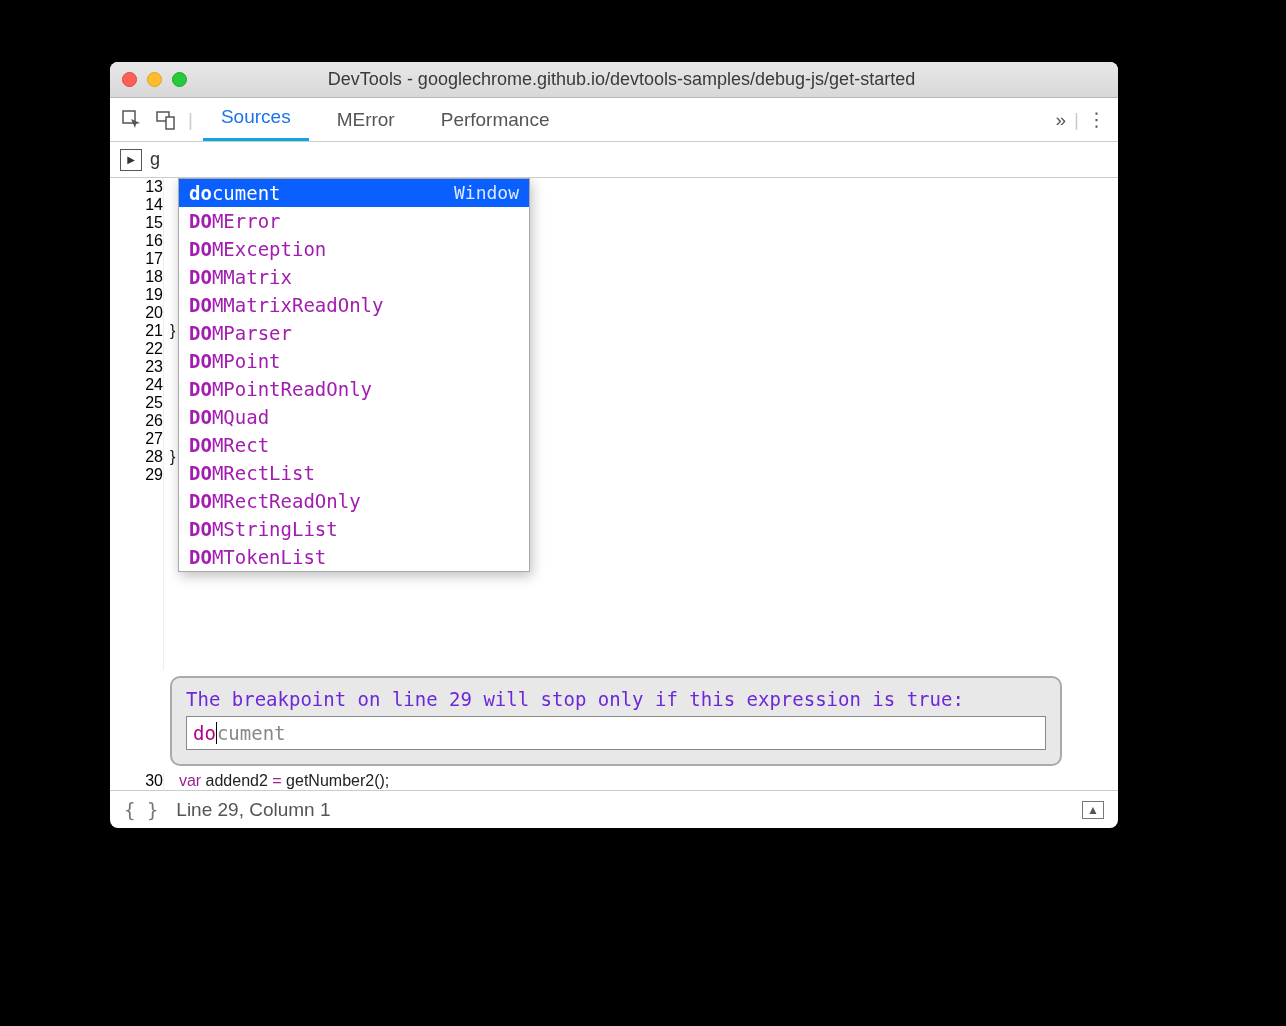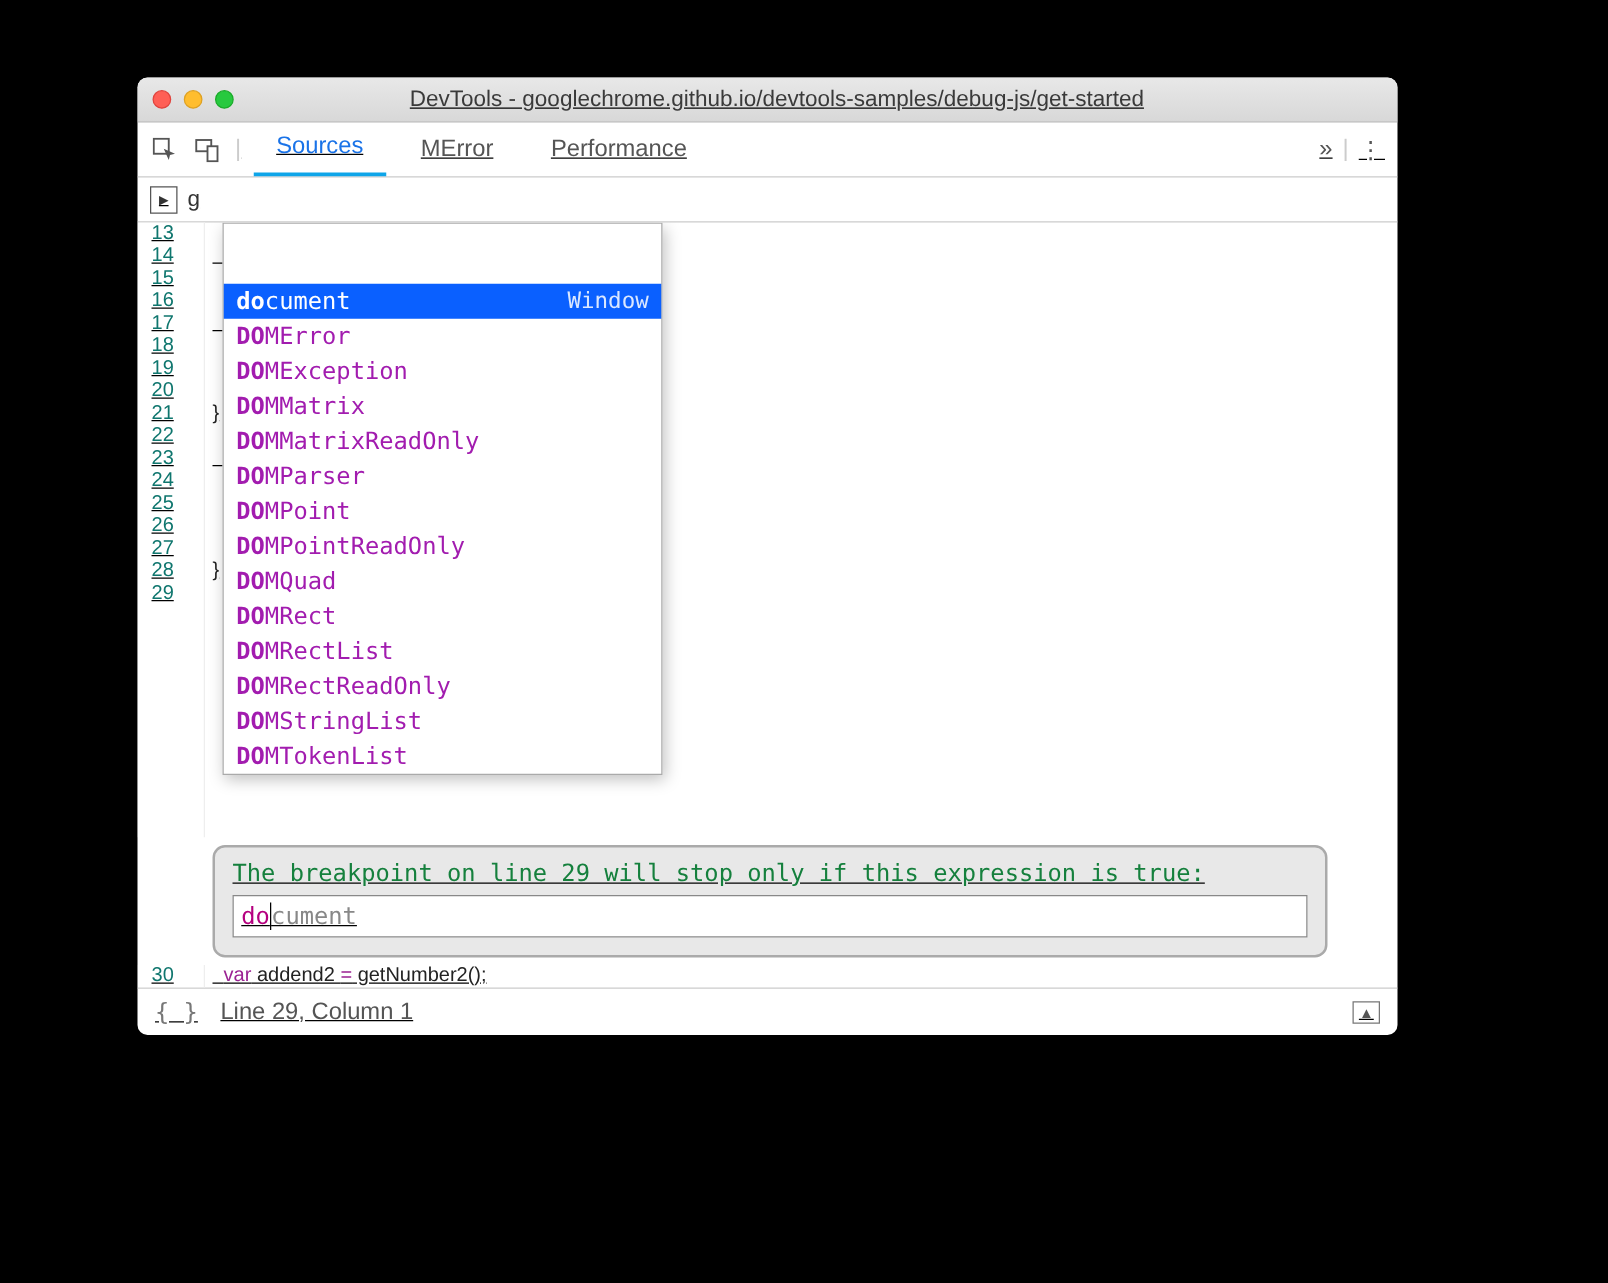--- a/index.html
+++ b/index.html
@@ -22,7 +22,6 @@
   overflow: hidden;
   display: flex;
   flex-direction: column;
-  text-decoration: underline;
 }
 .titlebar {
   height: 36px;

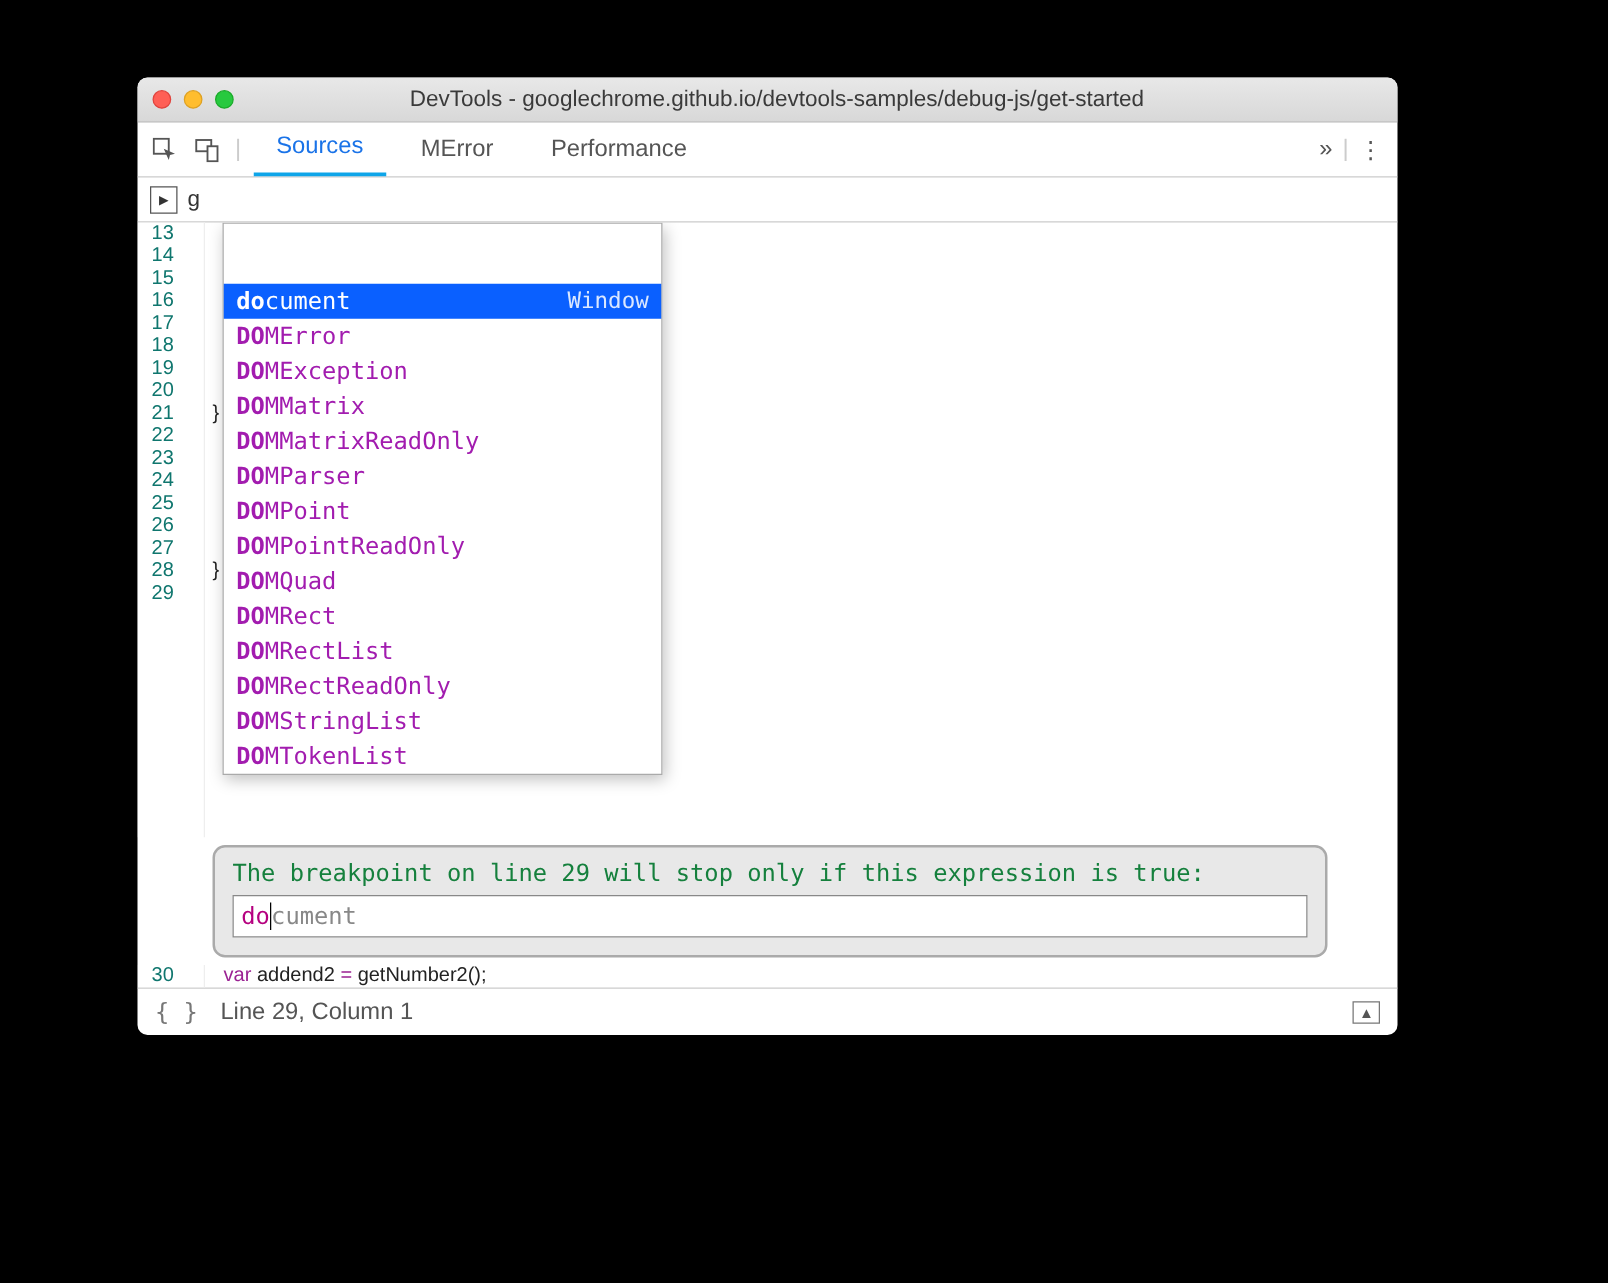--- a/index.html
+++ b/index.html
@@ -67,8 +67,8 @@
 .gutter {
   width: 54px;
   text-align: right;
-  padding-right: 24px;
-  color: #0f766e;
+  padding-right: 0;
+  color: #000000;
   background: #fff;
   border-right: 1px solid #eee;
 }

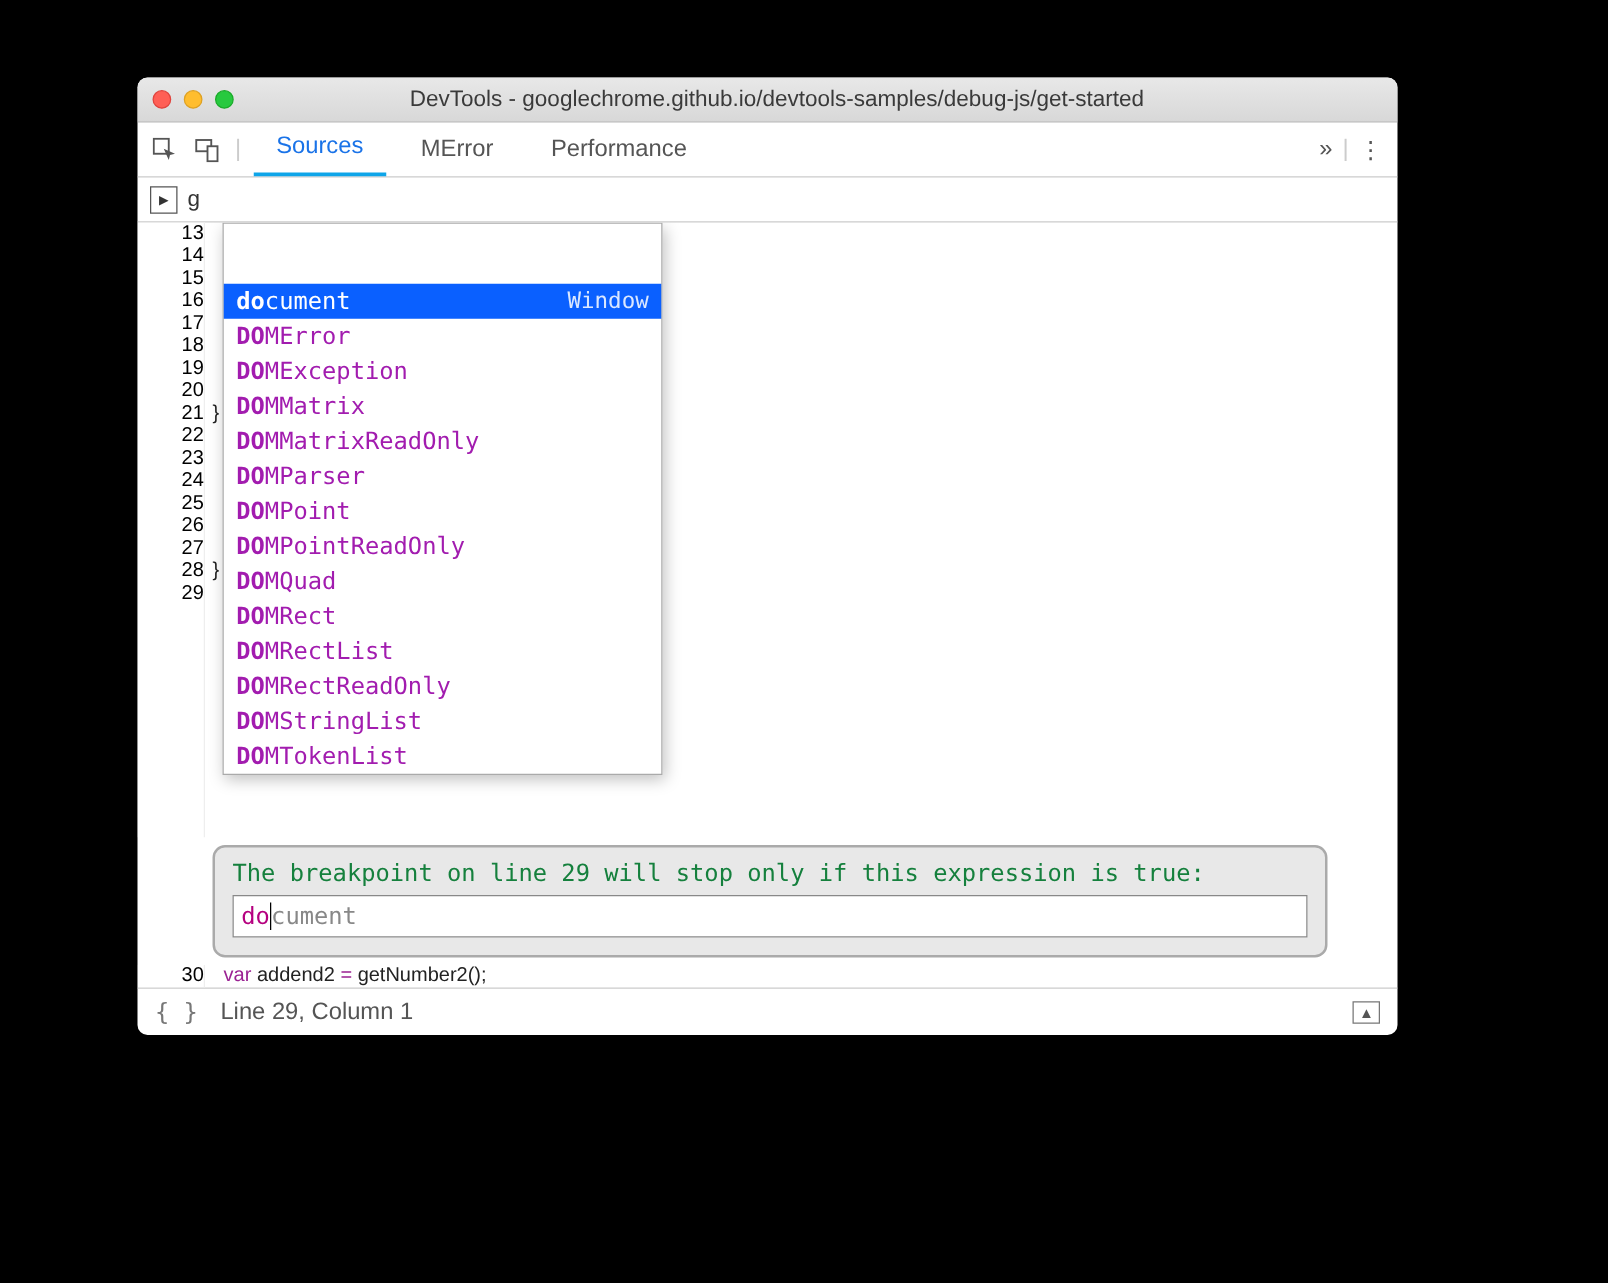--- a/index.html
+++ b/index.html
@@ -125,7 +125,7 @@
   z-index: 100;
 }
 .ac-item { padding: 3px 10px; display:flex; justify-content:space-between; color:#a21caf; }
-.ac-item.selected { background: #0a60ff; color:#fff;margin-top:48px; }
+.ac-item.selected { background: #0a60ff; color:#fff; }
 .ac-item .hint { color: rgba(255,255,255,0.85); font-size:18px; }
 .ac-item b { font-weight: bold; }
 .editor-area { flex:1; position:relative; display:flex; flex-direction:column; overflow:hidden;}

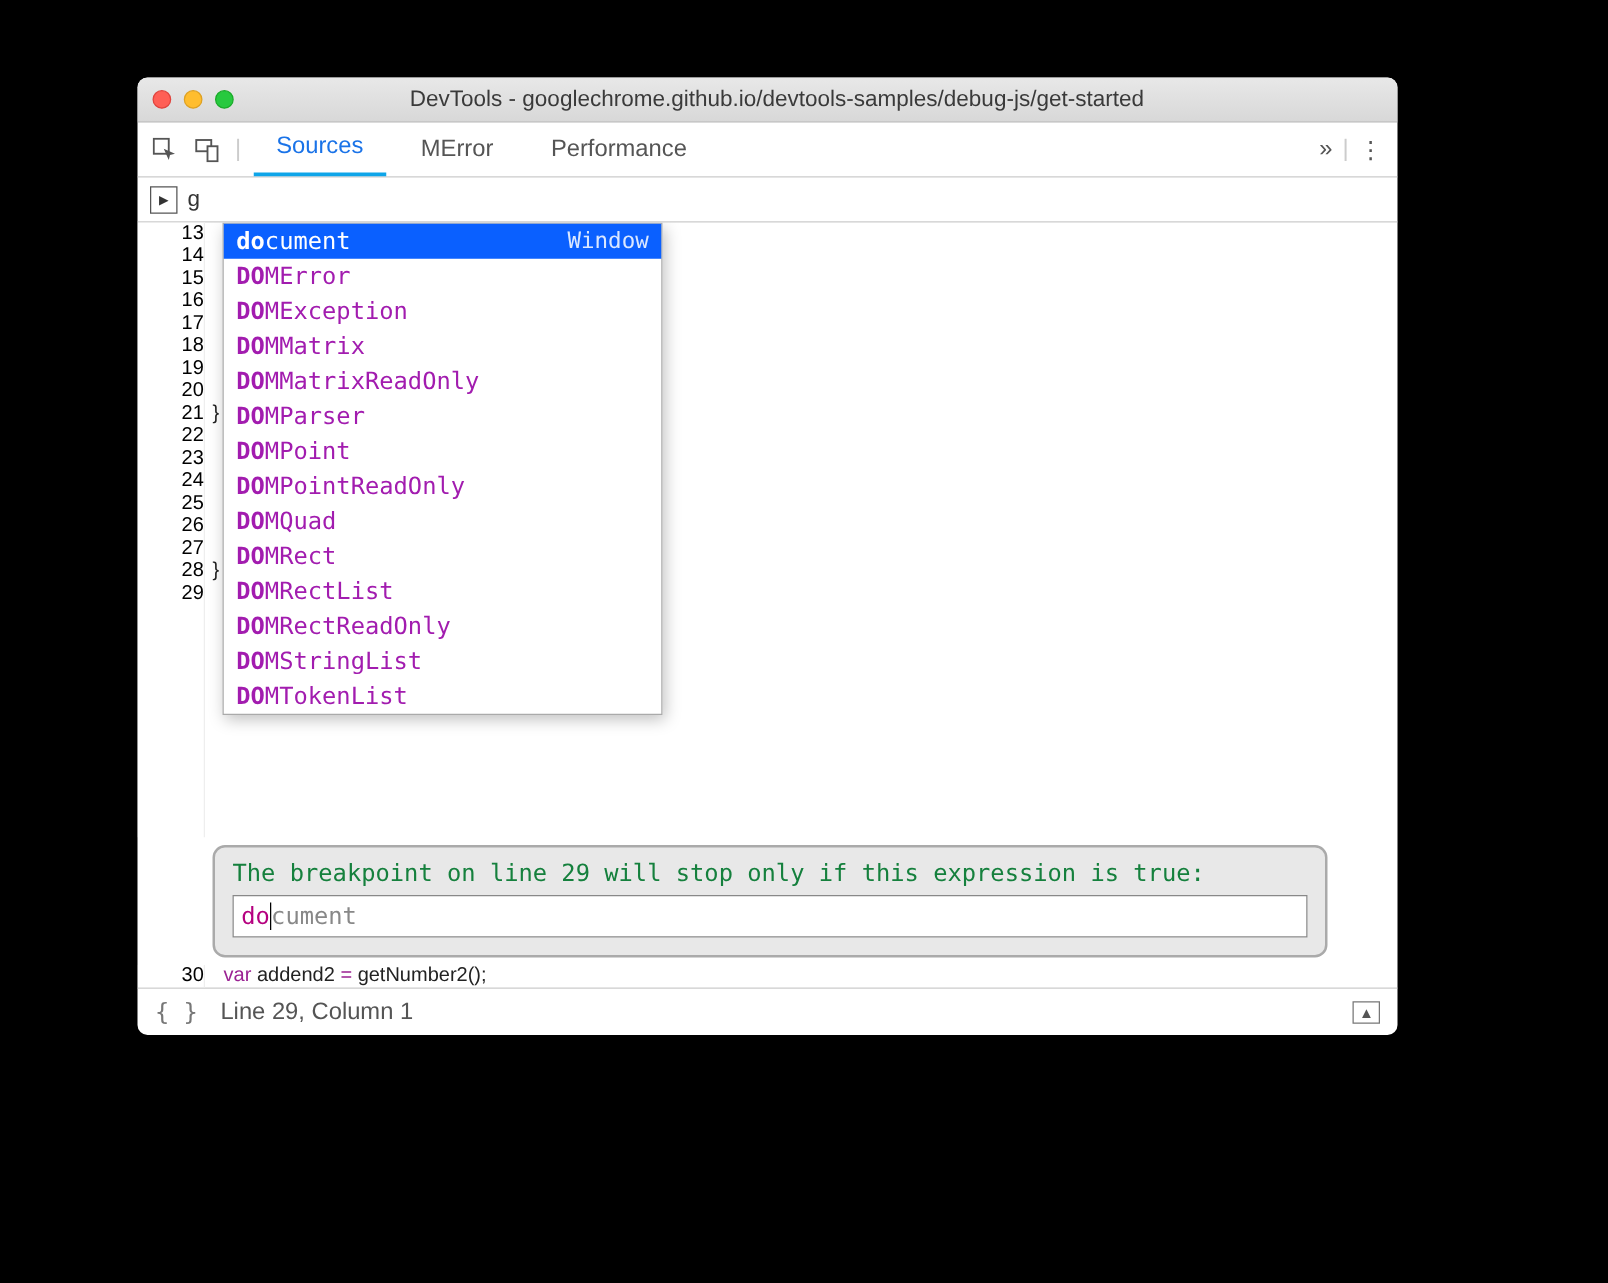--- a/index.html
+++ b/index.html
@@ -84,7 +84,7 @@
   border-radius: 10px;
   padding: 10px 14px 14px 14px;
 }
-.bp-label { font-family: Menlo, monospace; font-size: 19px; color: #15803d; margin-bottom: 6px; }
+.bp-label { font-family: Menlo, monospace; font-size: 19px; color: #6d28d9; margin-bottom: 6px; }
 .bp-input {
   width: 100%;
   height: 34px;

